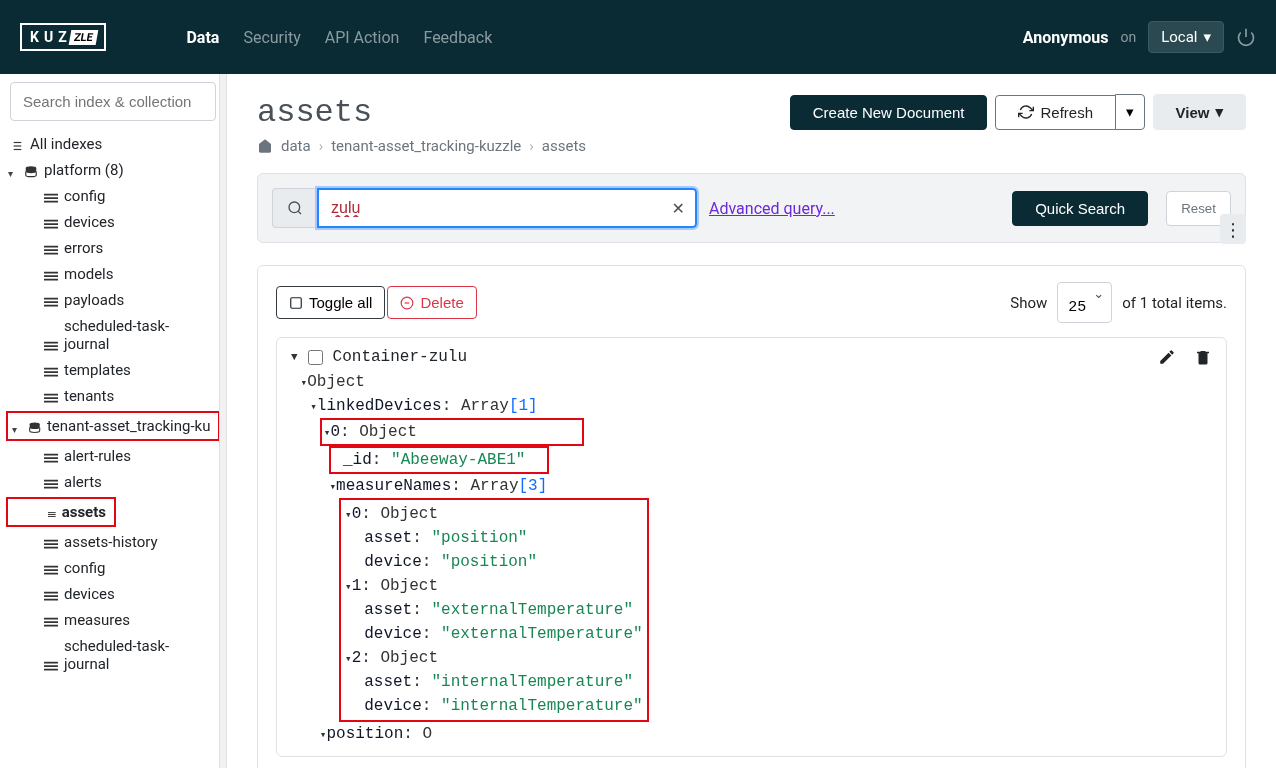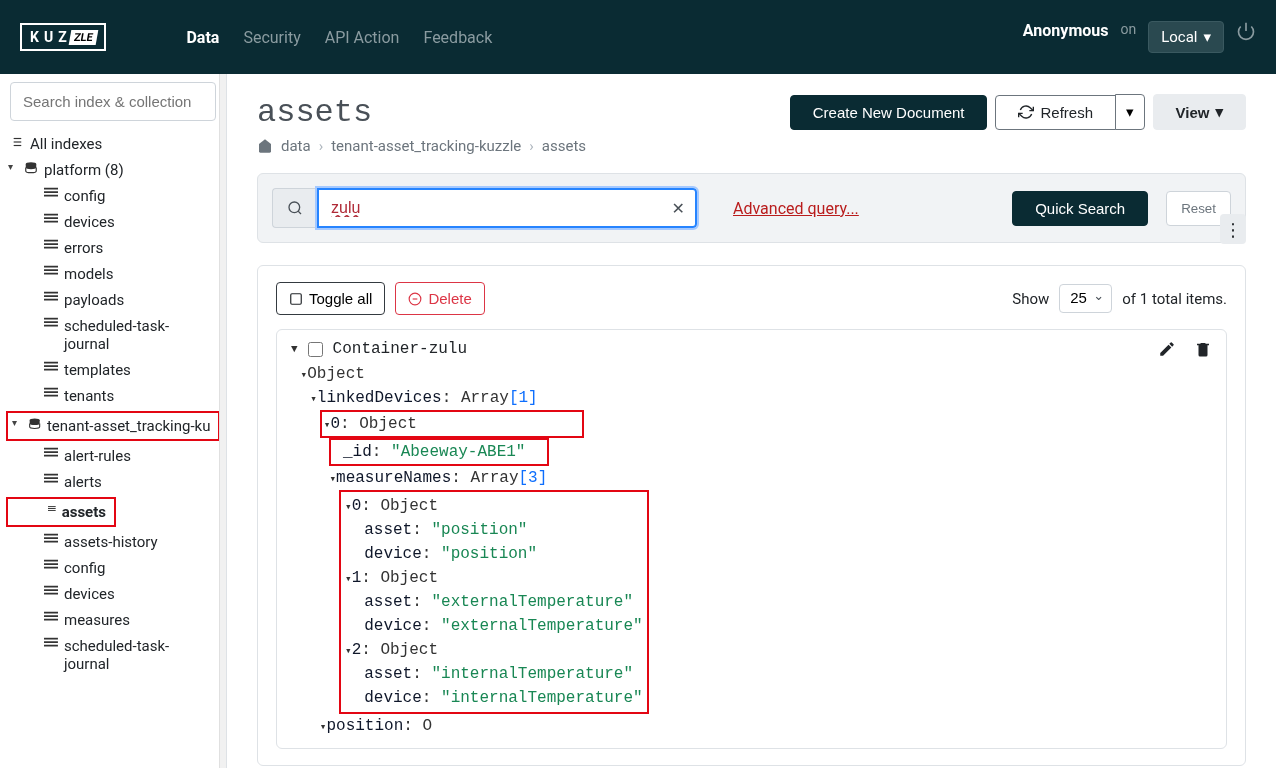--- a/index.html
+++ b/index.html
@@ -10,7 +10,7 @@
 .nav { margin-left: 80px; display: flex; gap: 24px; }
 .nav a { color: #8a9ba0; text-decoration: none; font-size: 16px; }
 .nav a.active { color: #fff; font-weight: bold; }
-.topbar-right { margin-left: auto; display: flex; align-items: flex-start; gap: 12px; }
+.topbar-right { margin-left: auto; display: flex; align-items: center; gap: 12px; }
 .topbar-right .user { font-weight: bold; font-size: 16px; }
 .topbar-right .on { color: #8a9ba0; }
 .env-select { background: #2a4950; border: 1px solid #3a5960; color: #fff; padding: 6px 12px; border-radius: 4px; font-size: 15px; display:flex; align-items:center; gap:6px; }

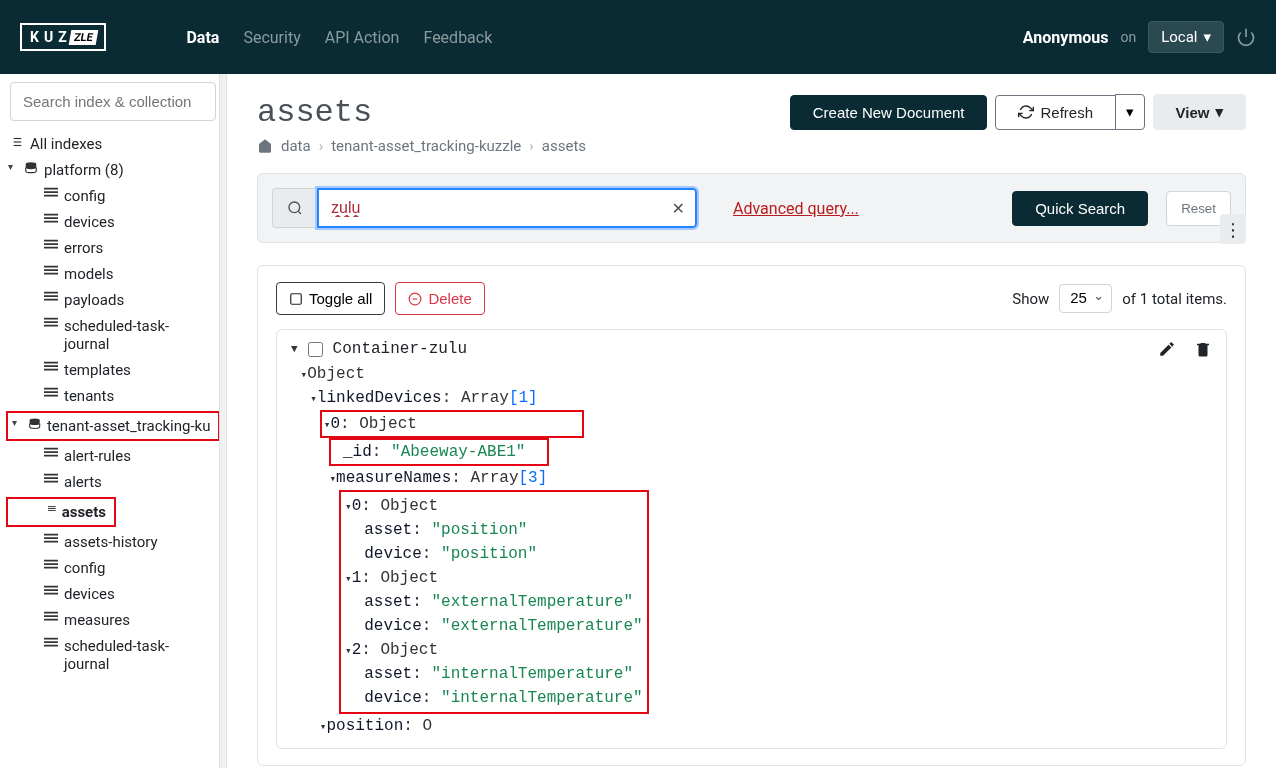--- a/index.html
+++ b/index.html
@@ -22,7 +22,7 @@
 .search-box { margin: 0 10px 10px 10px; }
 .search-box input { width: 100%; padding: 10px 12px; border: 1px solid #ced4da; border-radius: 4px; font-size: 15px; }
 .tree { padding: 0 4px; }
-.tree-item { display: flex; align-items: flex-start; padding: 4px 8px; font-size: 15px; color: #212529; cursor: pointer; gap: 6px; }
+.tree-item { display: flex; align-items: flex-end; padding: 4px 8px; font-size: 15px; color: #212529; cursor: pointer; gap: 6px; }
 .tree-item .caret { width: 10px; font-size: 10px; color: #666; }
 .tree-l1 { padding-left: 4px; }
 .tree-l3 { padding-left: 40px; }

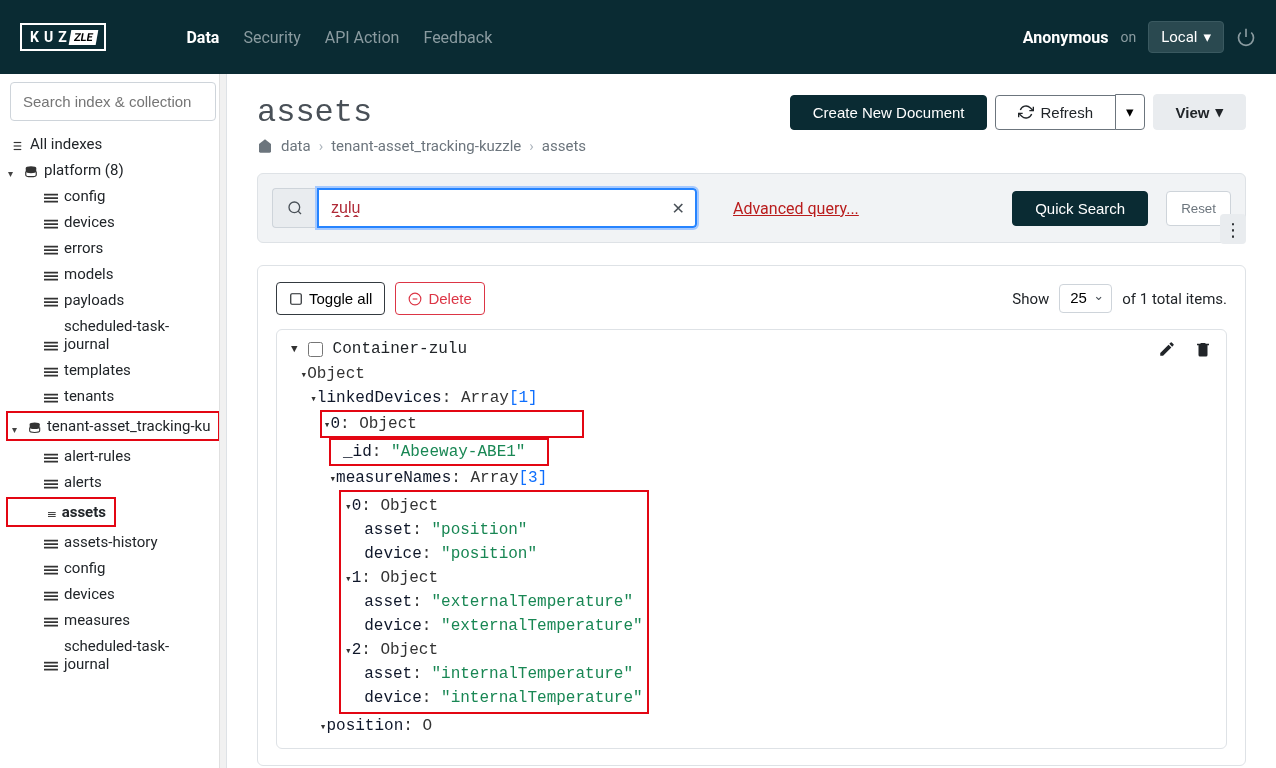--- a/index.html
+++ b/index.html
@@ -47,7 +47,7 @@
 .search-field { position: relative; }
 .search-field input { border: 2px solid #2684ff; outline: 2px solid #a5c9ff; border-radius: 0 4px 4px 0; padding: 9px 34px 9px 12px; width: 380px; font-size: 16px; color:#b02a37; text-decoration: underline wavy #b02a37; }
 .clear-x { position: absolute; right: 12px; top: 50%; transform: translateY(-50%); color: #495057; cursor: pointer; font-size:16px; }
-.adv-link { color: #b91c1c; text-decoration: underline; font-size:16px;margin-left:24px; }
+.adv-link { color: #6d28d9; text-decoration: underline; font-size:16px; }
 .btn-reset { background:#fff; border:1px solid #ced4da; color:#6c757d; padding:8px 14px; border-radius:4px; }
 
 .results-card { border: 1px solid #dee2e6; border-radius: 6px; padding: 16px 18px; }

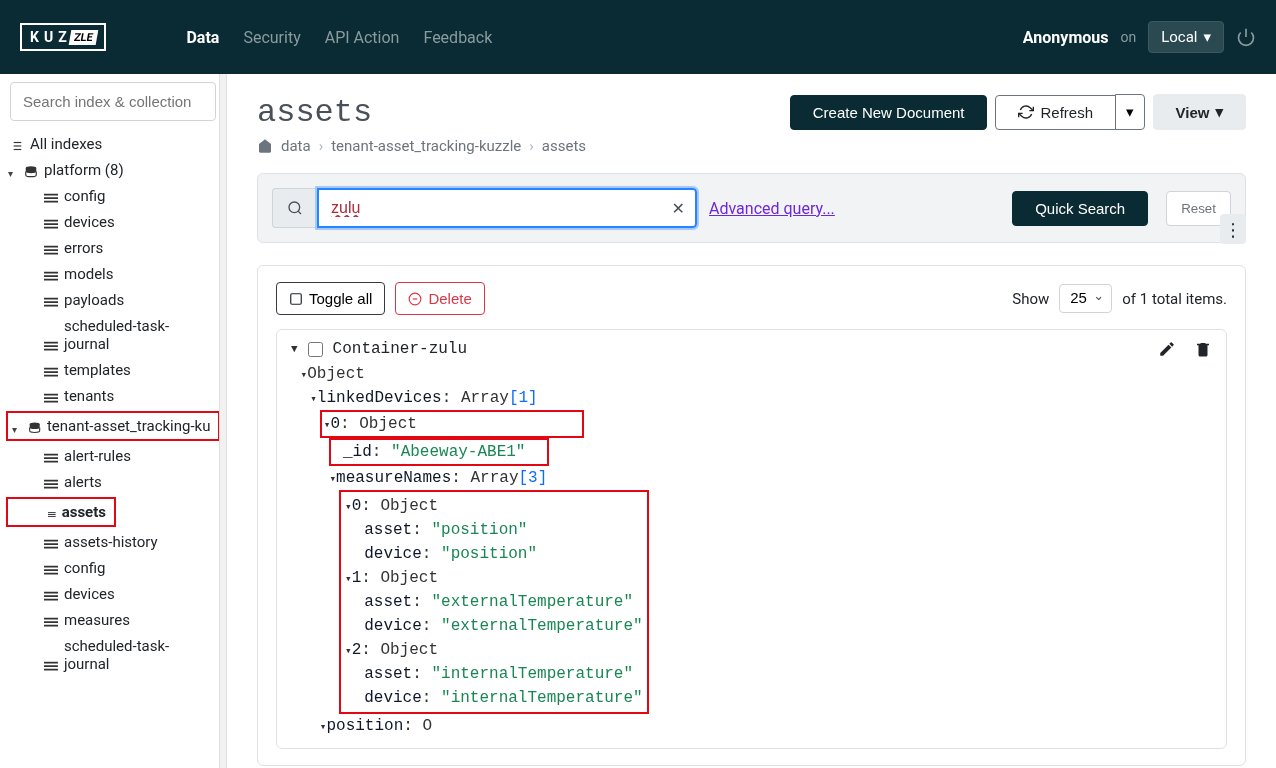--- a/index.html
+++ b/index.html
@@ -52,7 +52,7 @@
 
 .results-card { border: 1px solid #dee2e6; border-radius: 6px; padding: 16px 18px; }
 .results-top { display: flex; align-items: center; justify-content: space-between; margin-bottom: 14px; }
-.results-top-left { display:flex; gap:10px; }
+.results-top-left { display:flex; gap:2px; }
 .btn-toggle { border:1px solid #343a40; background:#fff; padding:7px 12px; border-radius:4px; display:flex; align-items:center; gap:6px; font-size:15px; }
 .btn-delete { border:1px solid #dc3545; color:#dc3545; background:#fff; padding:7px 12px; border-radius:4px; display:flex; align-items:center; gap:6px; font-size:15px; }
 .results-top-right { display:flex; align-items:center; gap:10px; font-size:15px; }

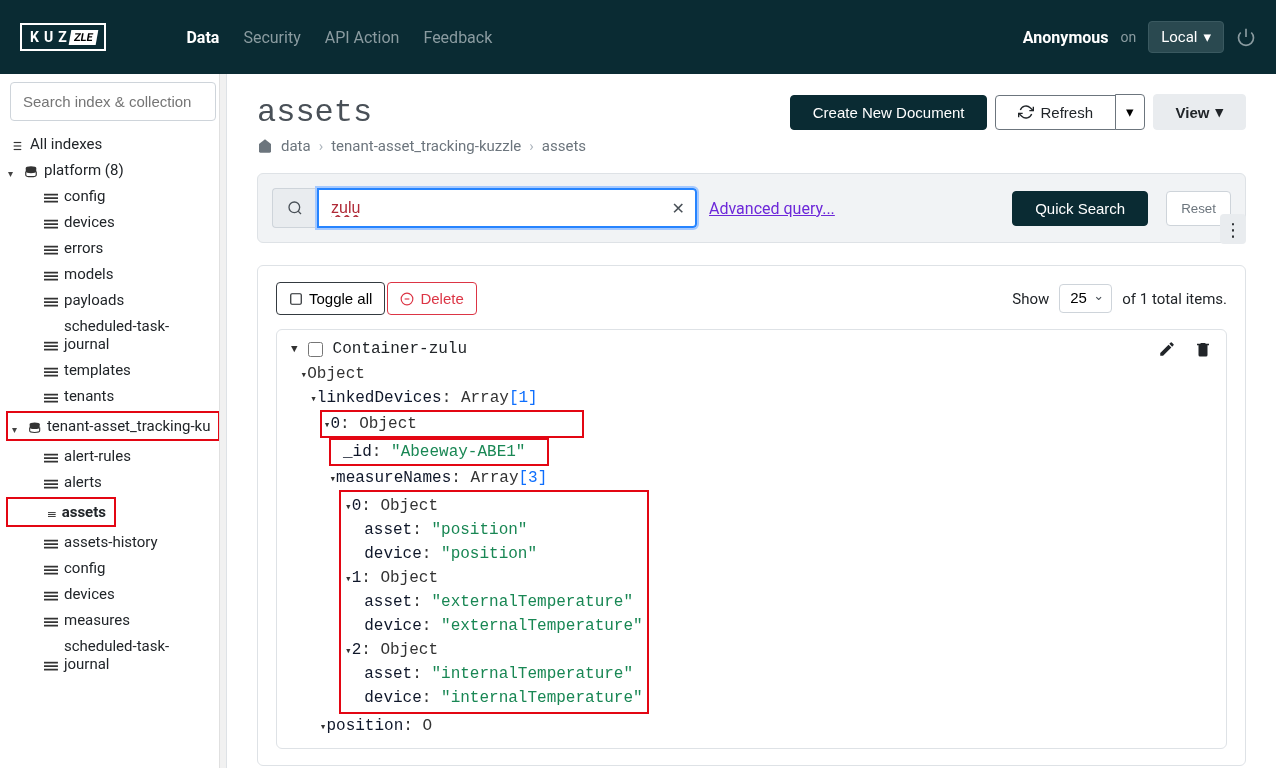--- a/index.html
+++ b/index.html
@@ -56,7 +56,7 @@
 .btn-toggle { border:1px solid #343a40; background:#fff; padding:7px 12px; border-radius:4px; display:flex; align-items:center; gap:6px; font-size:15px; }
 .btn-delete { border:1px solid #dc3545; color:#dc3545; background:#fff; padding:7px 12px; border-radius:4px; display:flex; align-items:center; gap:6px; font-size:15px; }
 .results-top-right { display:flex; align-items:center; gap:10px; font-size:15px; }
-.select-sm { border:1px solid #ced4da; border-radius:4px; padding:4px 24px 6px 10px; font-size:15px; appearance:none; background:#fff; position:relative; }
+.select-sm { border:1px solid #ced4da; border-radius:4px; padding:16px 24px 6px 10px; font-size:15px; appearance:none; background:#fff; position:relative;font-family:Liberation Mono, monospace; }
 .select-wrap { position:relative; display:inline-block; }
 .select-wrap::after { content:'⌄'; position:absolute; right:8px; top:4px; font-size:13px; color:#495057; pointer-events:none; }
 

